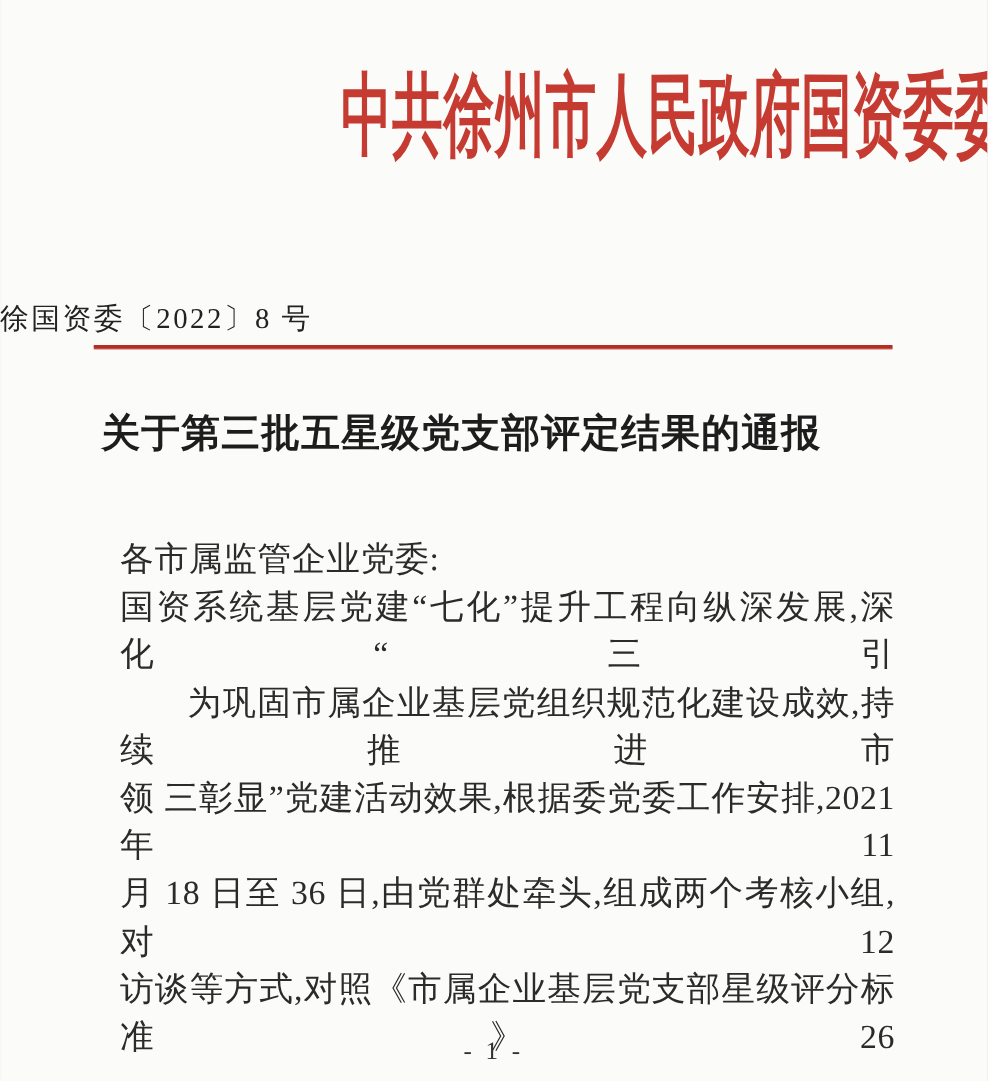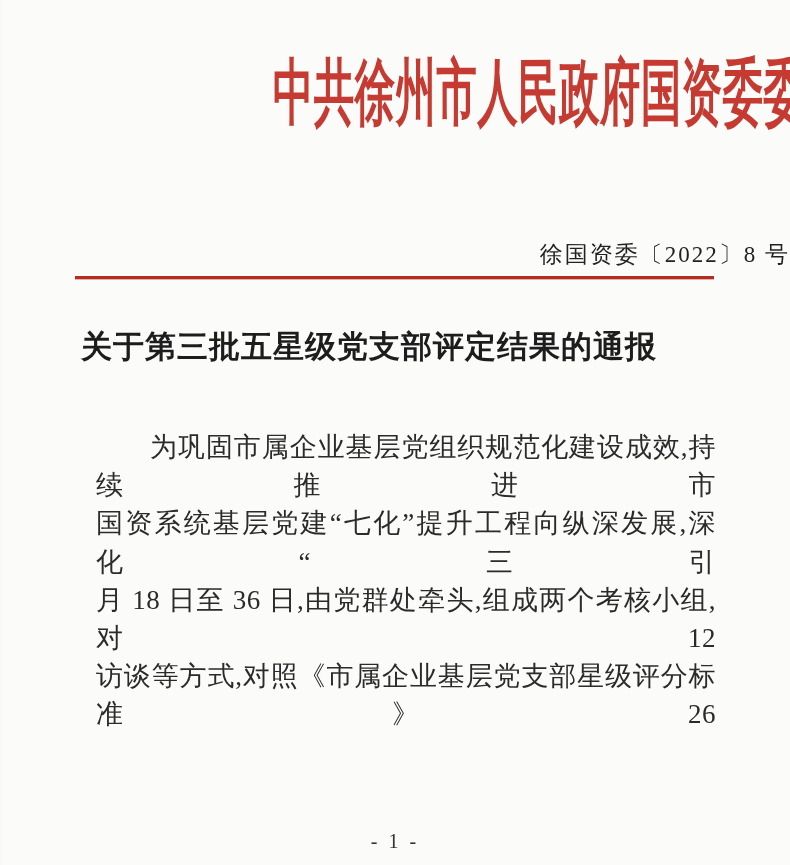--- a/index.html
+++ b/index.html
@@ -34,7 +34,7 @@
   }
   .doc-number{
     position:absolute;top:240px;left:0;right:0;
-    text-align:right;
+    text-align:left;
     font-size:23px;line-height:30px;
     letter-spacing:2px;
     color:#222;

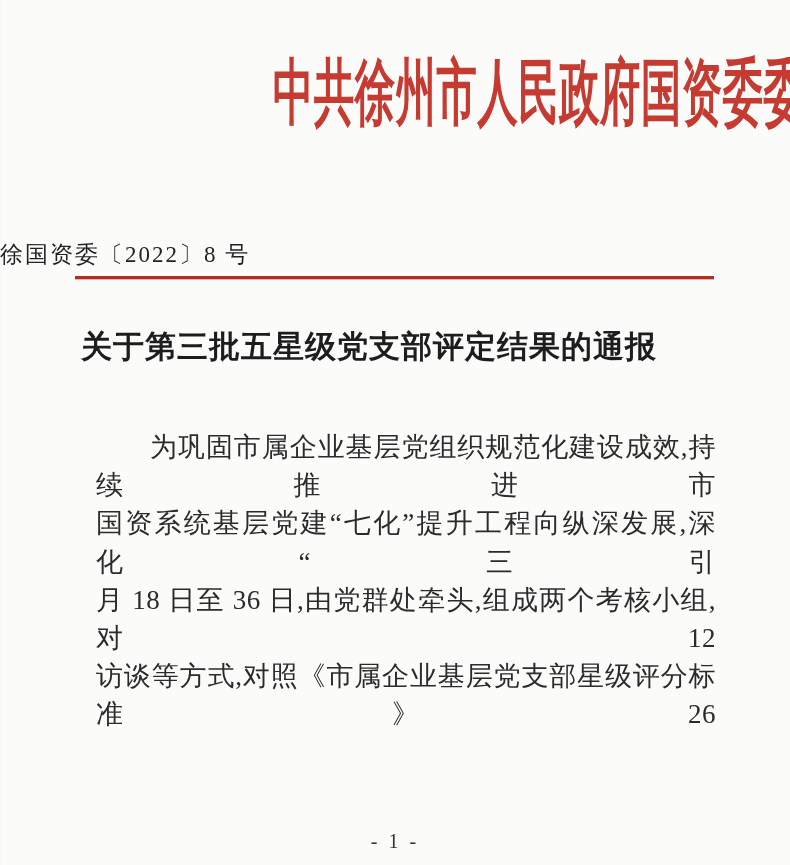--- a/index.html
+++ b/index.html
@@ -92,6 +92,7 @@
   <div class="doc-title">关于第三批五星级党支部评定结果的通报</div>
 
   <div class="body-block">
+    <div class="line">各市属监管企业党委:</div>
     <div>
         <div class="line indent justify">为巩固市属企业基层党组织规范化建设成效,持续推进市</div>
         <div class="line justify">国资系统基层党建“七化”提升工程向纵深发展,深化“三引</div>

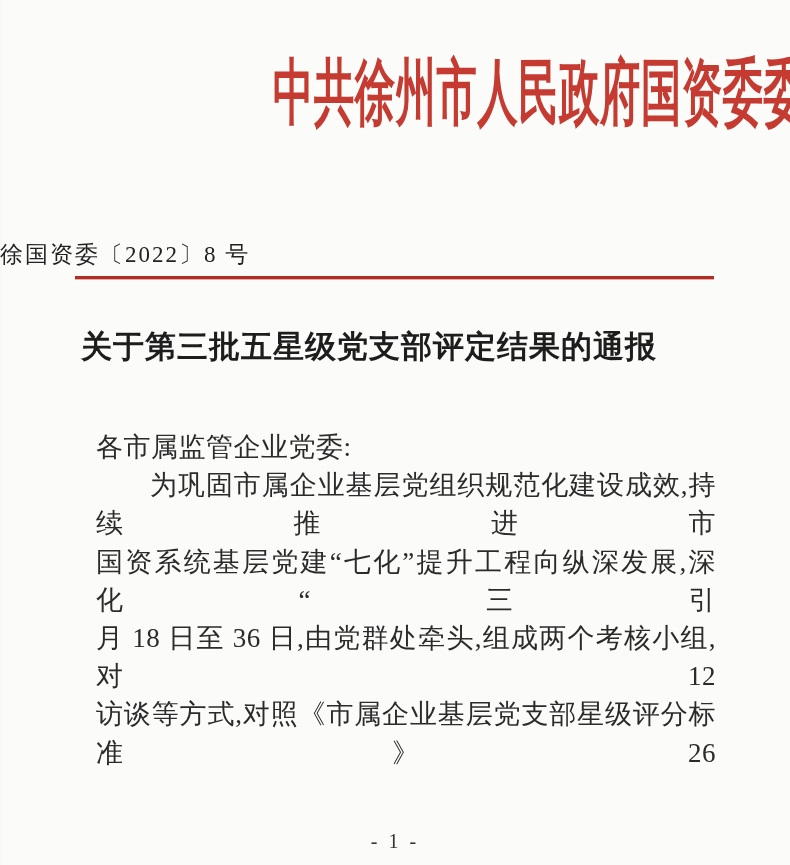--- a/index.html
+++ b/index.html
@@ -94,8 +94,8 @@
   <div class="body-block">
     <div class="line">各市属监管企业党委:</div>
     <div>
+        <div class="line justify">国资系统基层党建“七化”提升工程向纵深发展,深化“三引</div>
         <div class="line indent justify">为巩固市属企业基层党组织规范化建设成效,持续推进市</div>
-        <div class="line justify">国资系统基层党建“七化”提升工程向纵深发展,深化“三引</div>
         <div class="line justify">月 18 日至 36 日,由党群处牵头,组成两个考核小组,对 12</div>
         <div class="line justify">访谈等方式,对照《市属企业基层党支部星级评分标准》26</div>
       </div>

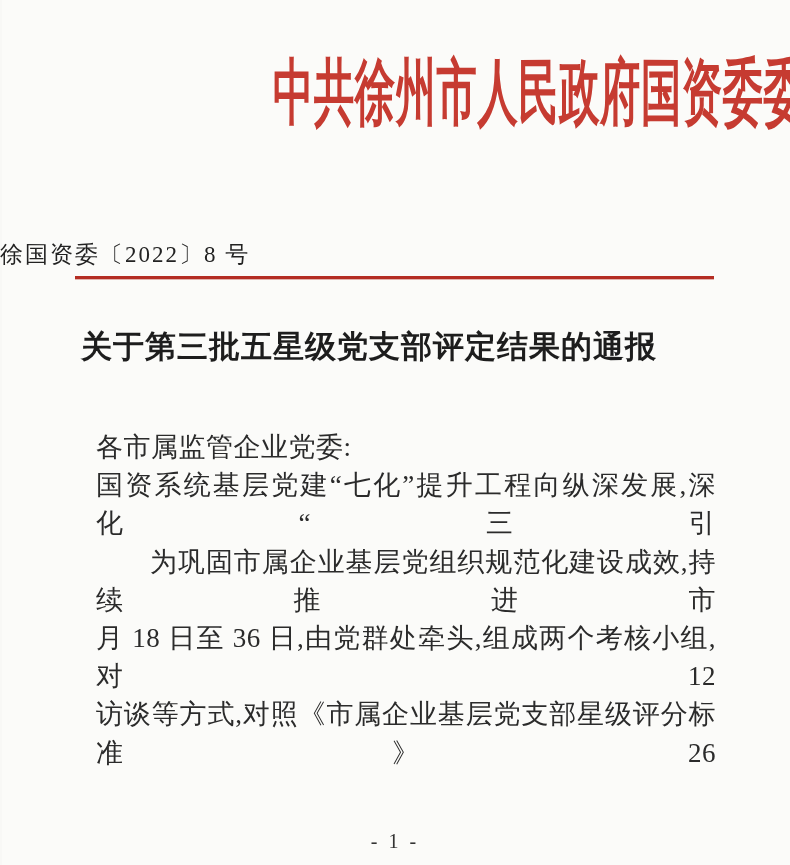--- a/index.html
+++ b/index.html
@@ -96,6 +96,7 @@
     <div>
         <div class="line justify">国资系统基层党建“七化”提升工程向纵深发展,深化“三引</div>
         <div class="line indent justify">为巩固市属企业基层党组织规范化建设成效,持续推进市</div>
+        <div class="line justify">领 三彰显”党建活动效果,根据委党委工作安排,2021 年 11</div>
         <div class="line justify">月 18 日至 36 日,由党群处牵头,组成两个考核小组,对 12</div>
         <div class="line justify">访谈等方式,对照《市属企业基层党支部星级评分标准》26</div>
       </div>

